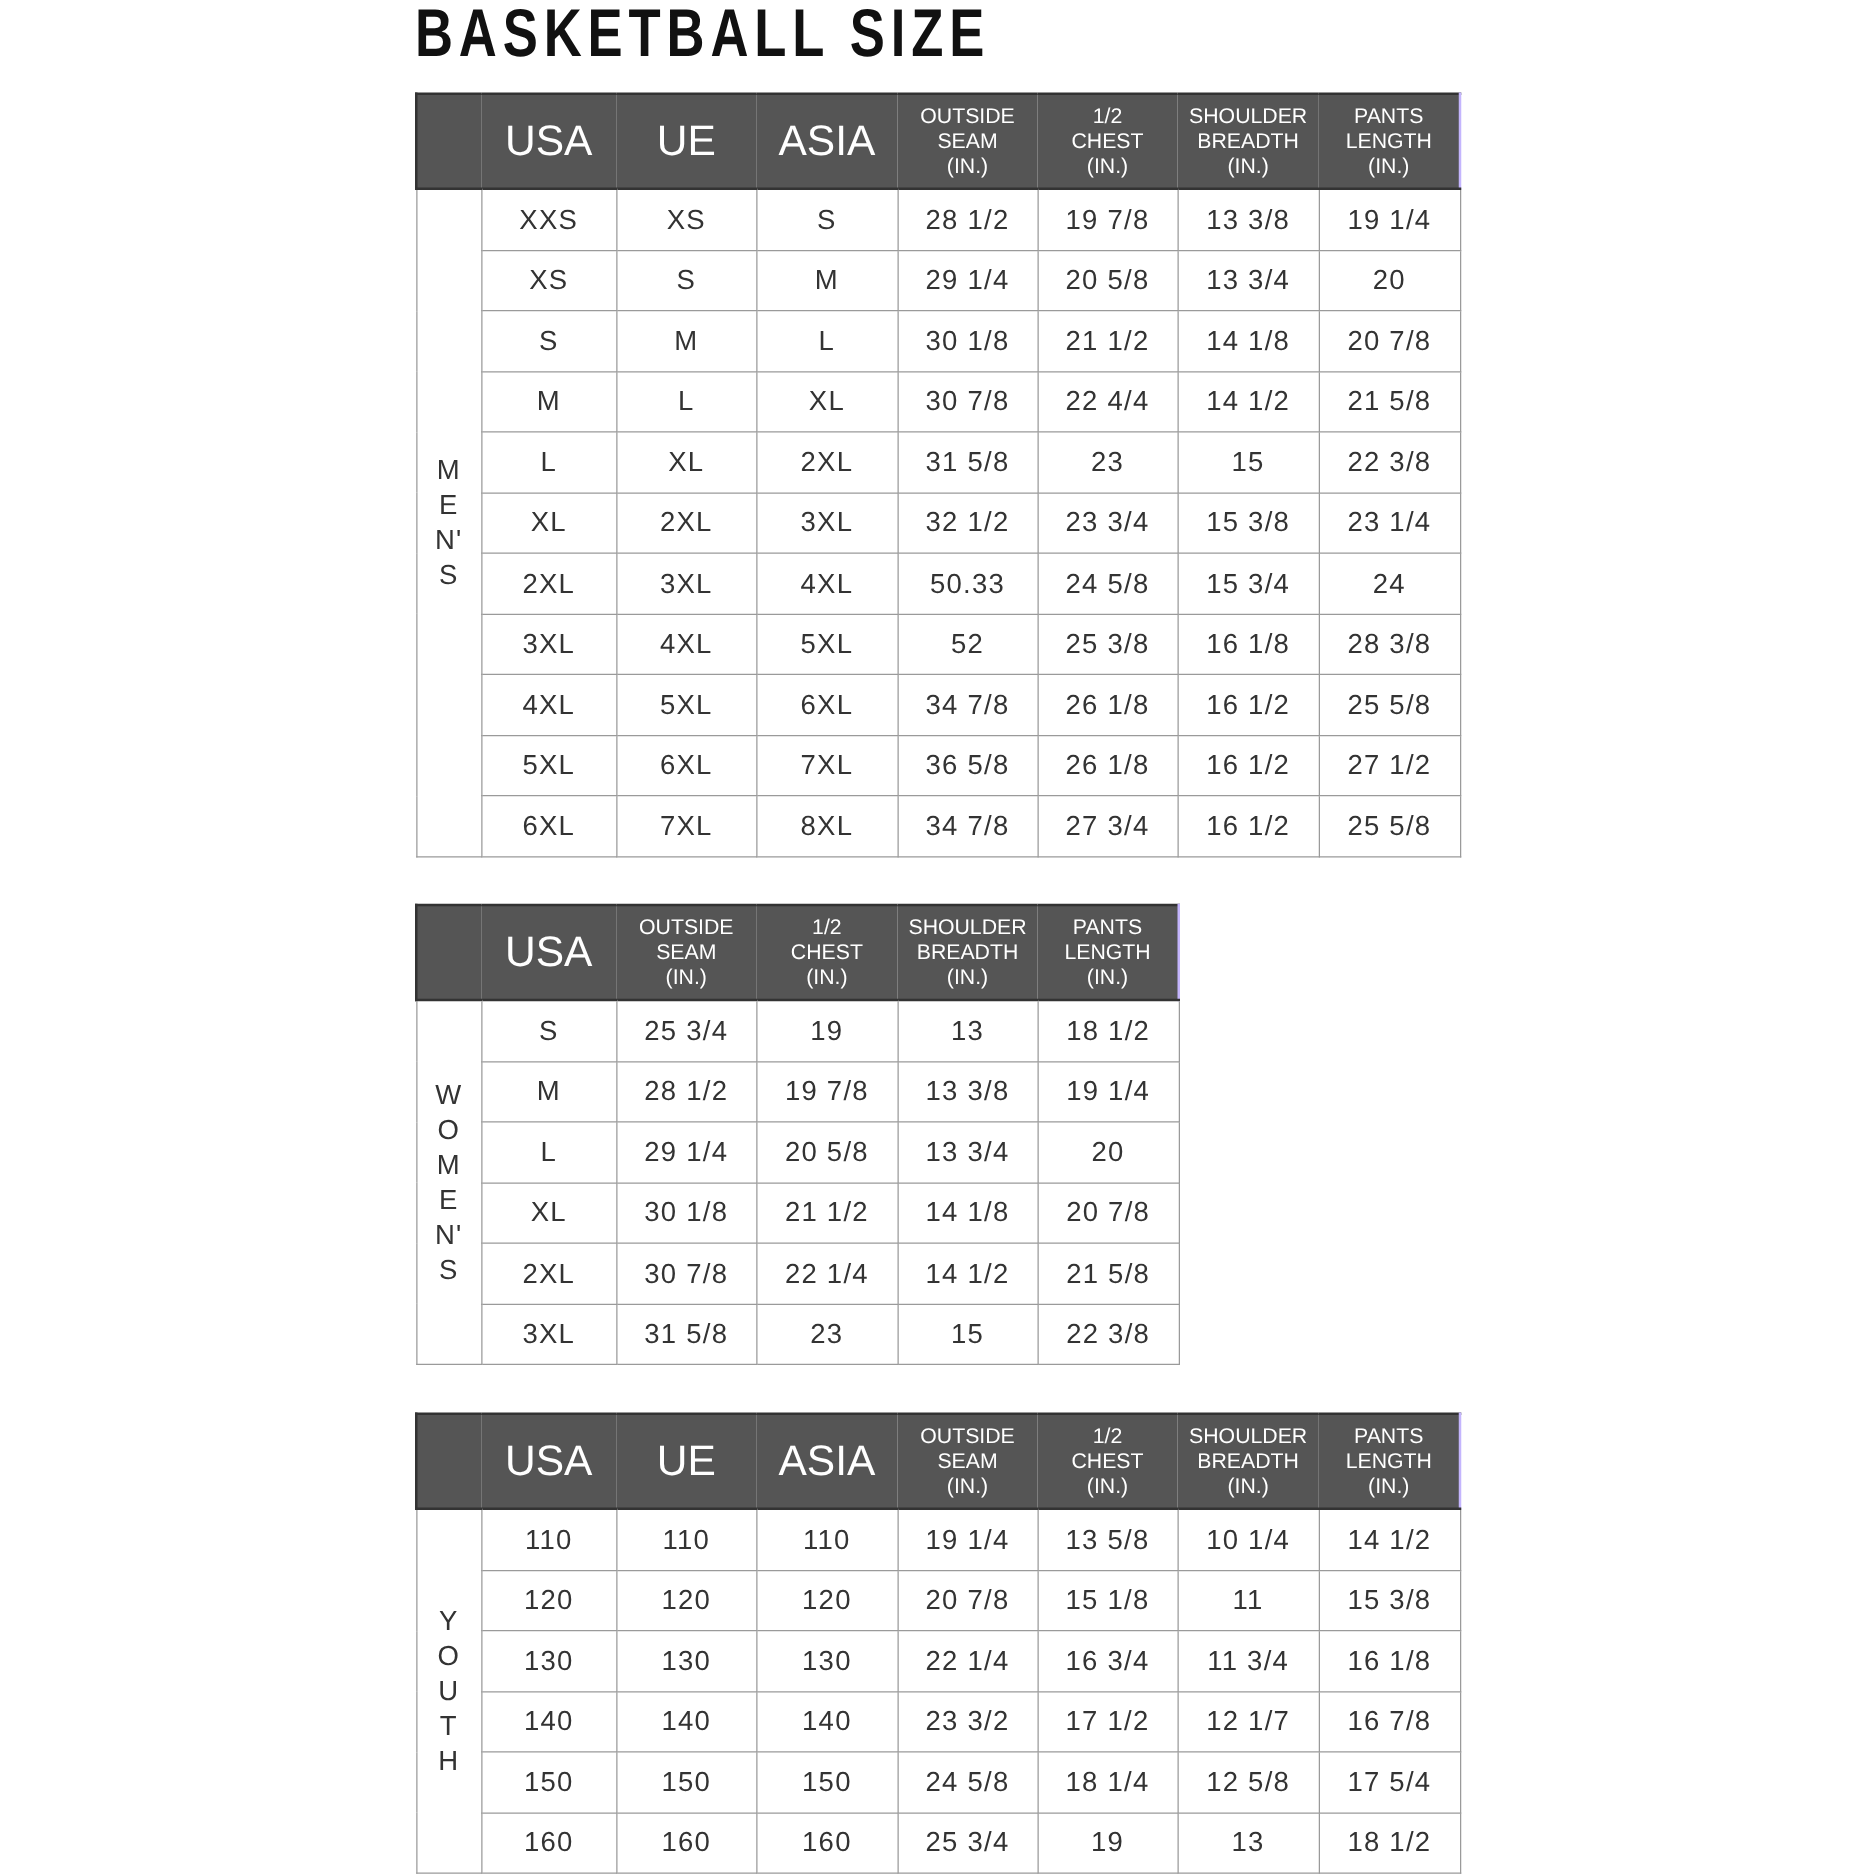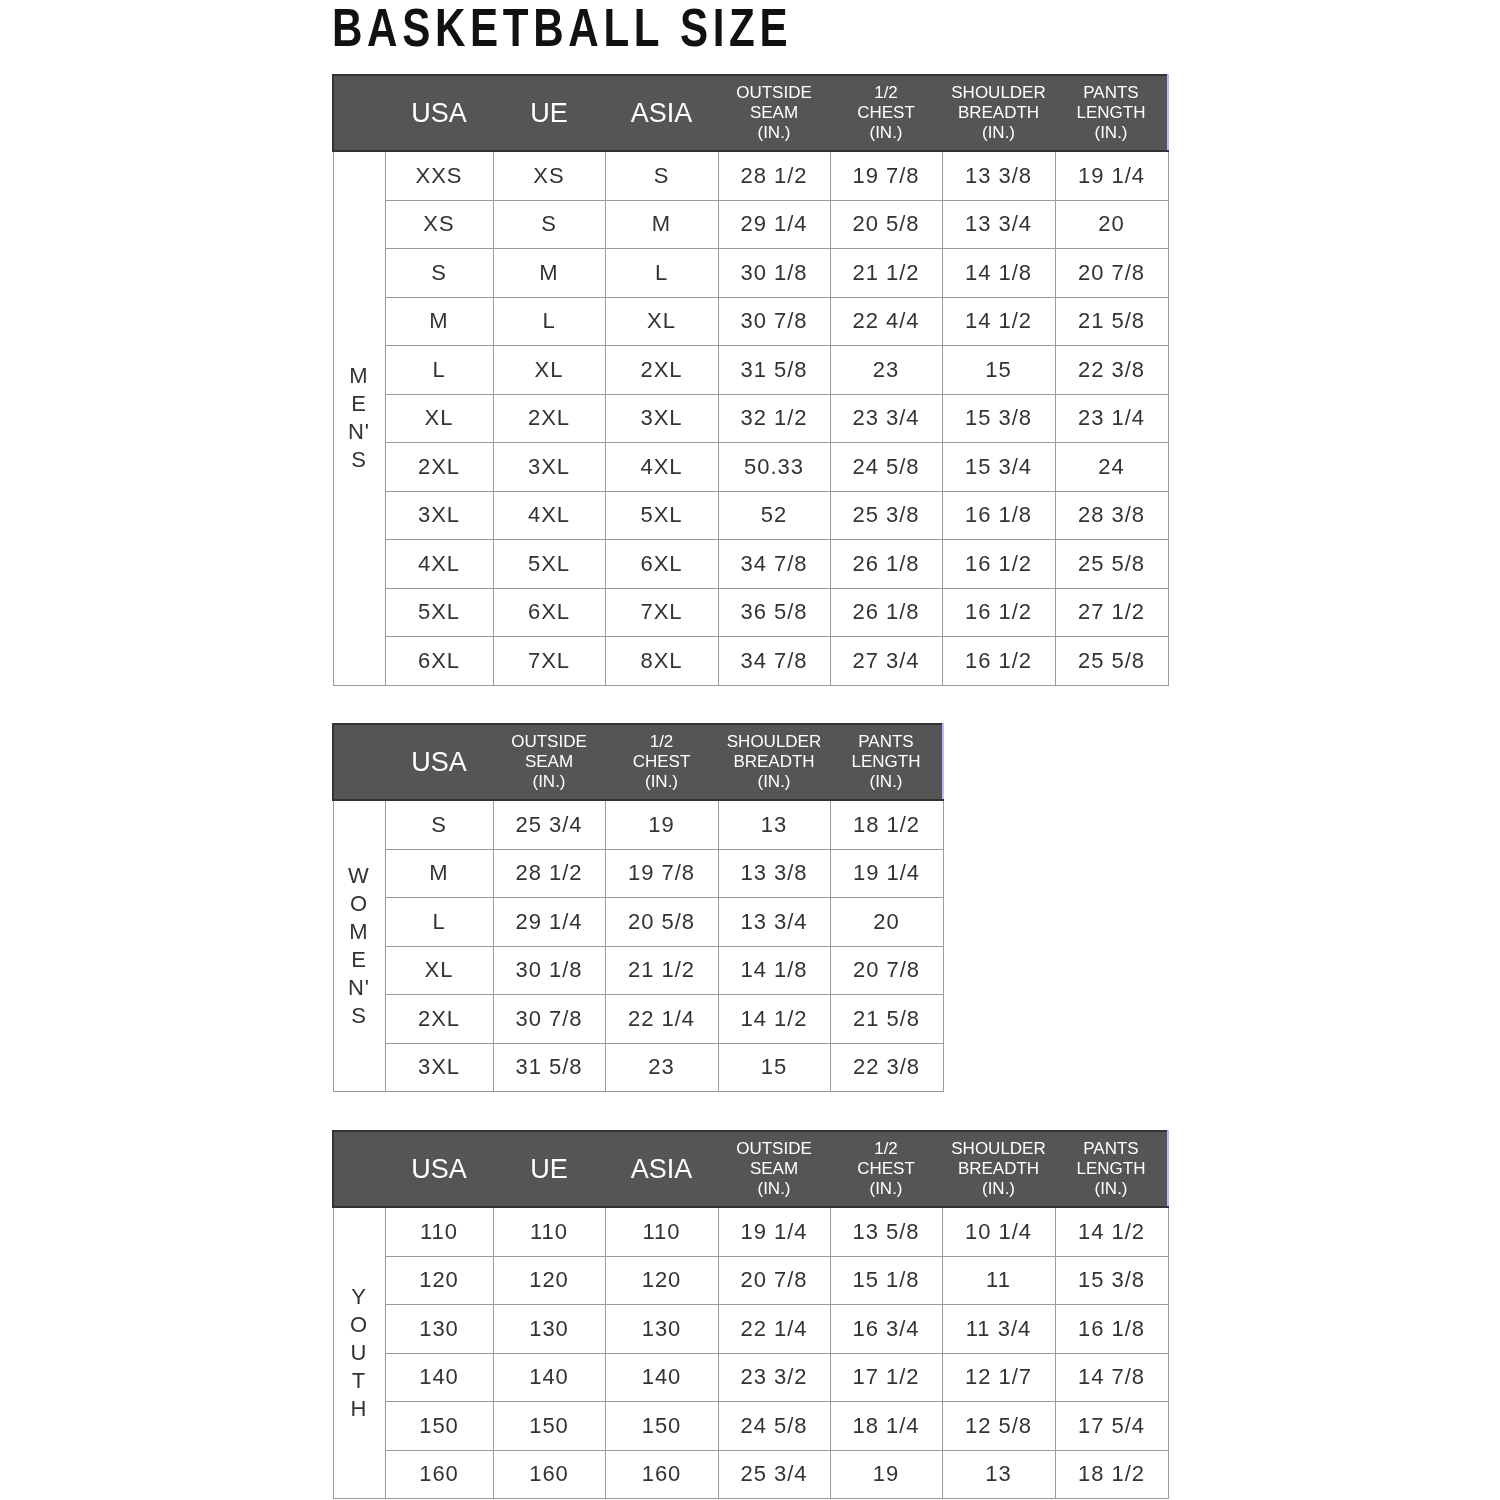--- a/index.html
+++ b/index.html
@@ -10,7 +10,7 @@
   .tbl thead th { background:#555555; color:#ffffff; height:74px; font-weight:normal; border-top:2px solid #333; border-bottom:2px solid #333; }
   .tbl thead th:first-child { border-left:2px solid #333; }
   .tbl thead th:last-child { border-right:2px solid #c4b5fd; }
-  .th-big { font-size:27px; font-weight:bold; }
+  .th-big { font-size:34px; font-weight:bold; }
   .th-small { font-size:17px; line-height:20px; }
   .tbl tbody td { border:1px solid #9a9a9a; height:47.5px; font-size:22px; color:#333; letter-spacing:1px; }
   .side { font-size:24px; color:#444; line-height:28px; vertical-align:middle; }

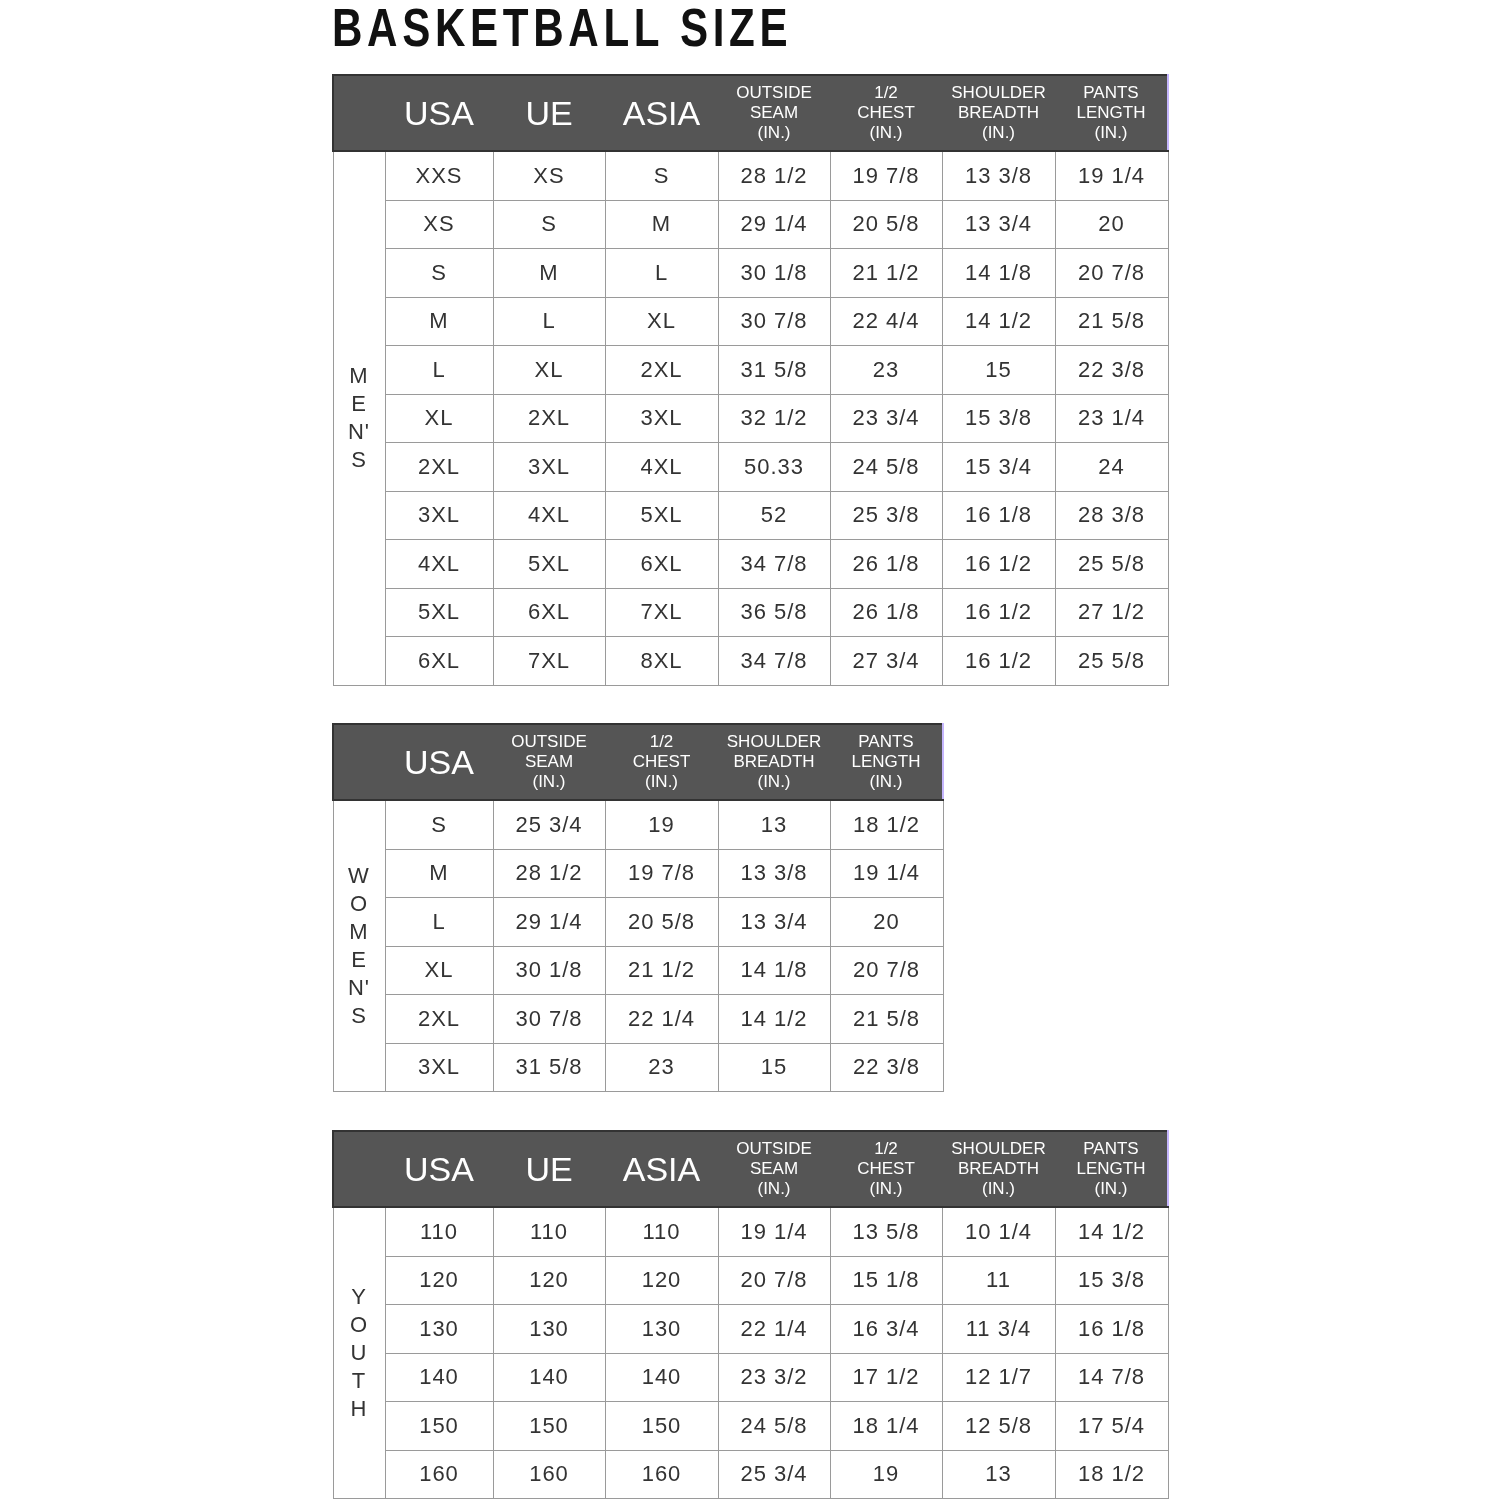--- a/index.html
+++ b/index.html
@@ -351,7 +351,7 @@
         <td>23 3/2</td>
         <td>17 1/2</td>
         <td>12 1/7</td>
-        <td>14 7/8</td>
+        <td>16 7/8</td>
       </tr>
       <tr>
         <td>150</td>

